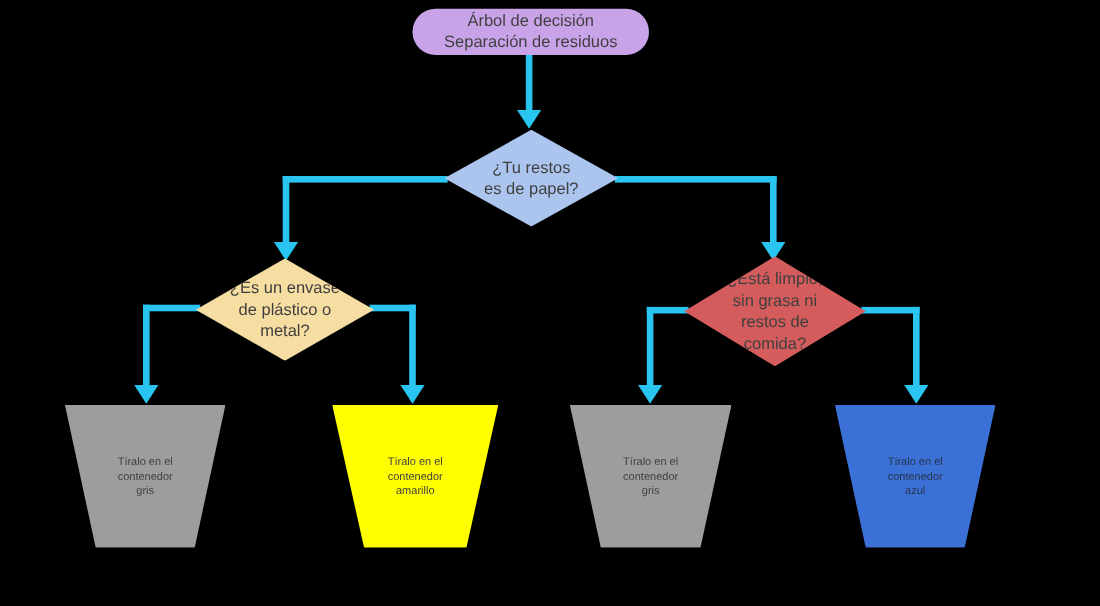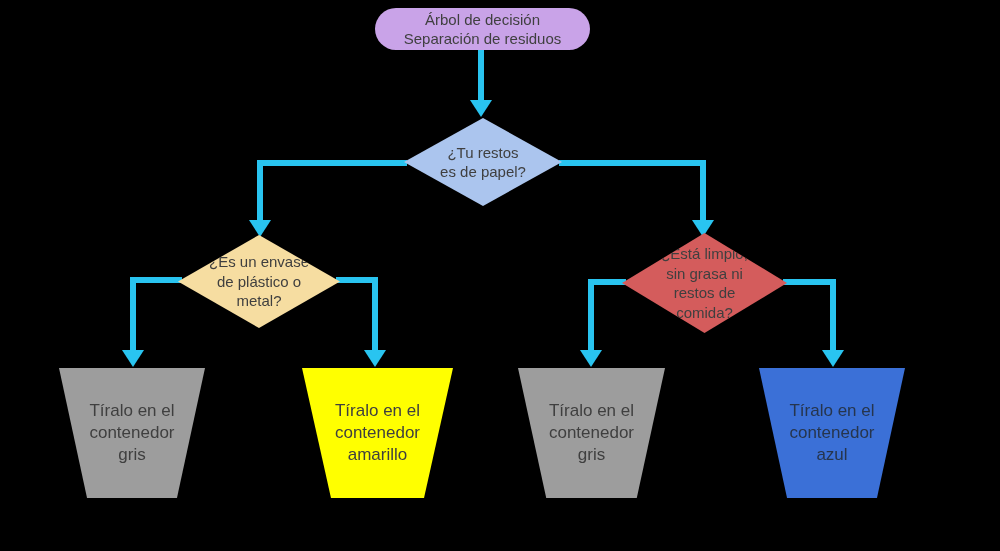--- a/index.html
+++ b/index.html
@@ -43,7 +43,7 @@
   .diamond-clean{background:var(--decision-clean-fill);}
   .bin{
     clip-path:polygon(0 0, 100% 0, 80.8% 100%, 19.2% 100%);
-    font-size:17px;
+    font-size:10px;
   }
   .bin-gray{background:var(--bin-gray-fill);}
   .bin-yellow{background:var(--bin-yellow-fill);}

